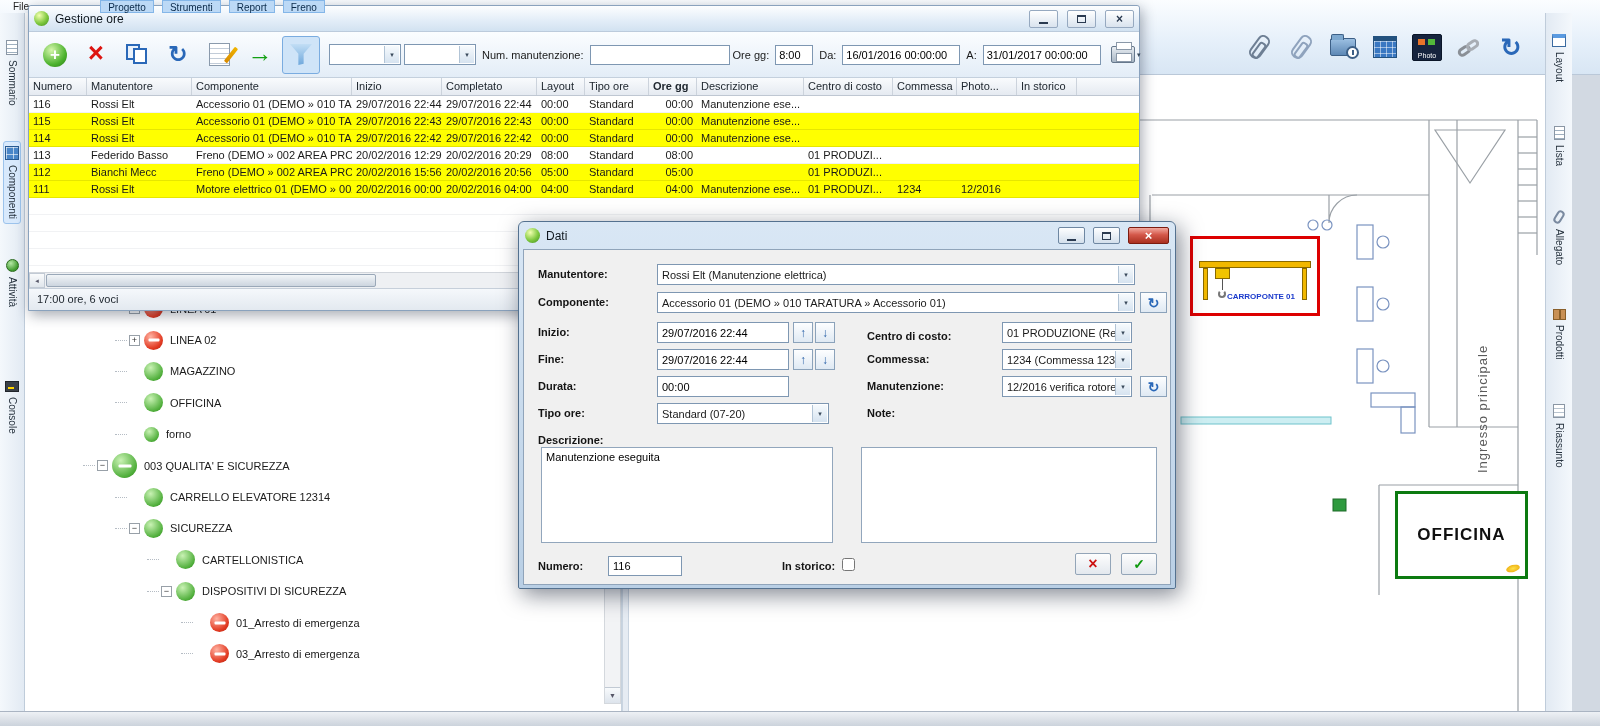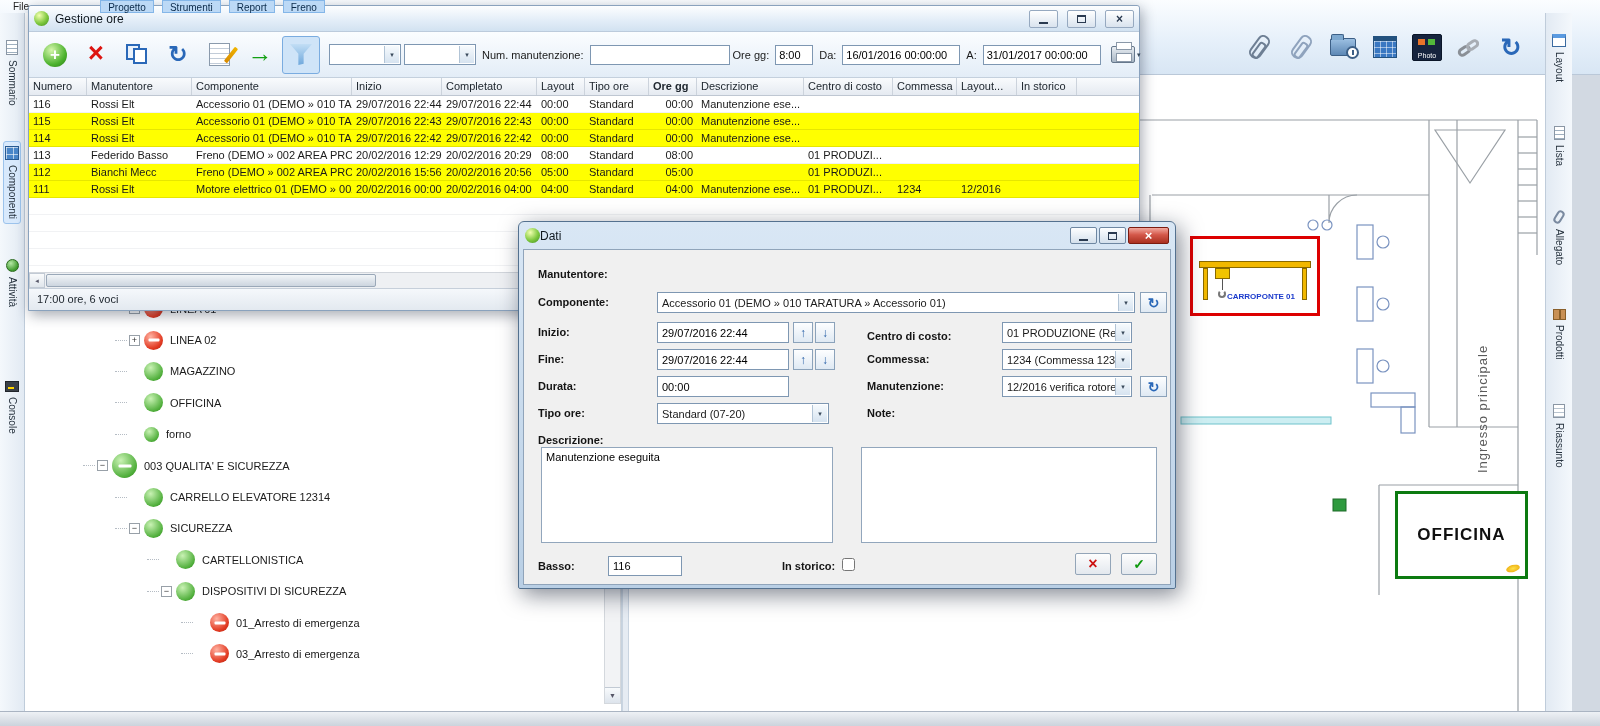--- a/index.html
+++ b/index.html
@@ -457,7 +457,7 @@
       <div class="ghc" style="width: 107px;">Descrizione</div>
       <div class="ghc" style="width: 89px;">Centro di costo</div>
       <div class="ghc" style="width: 64px;">Commessa</div>
-      <div class="ghc" style="width: 60px;">Layout...</div>
+      <div class="ghc" style="width: 60px;">Photo...</div>
       <div class="ghc" style="width: 60px;">In storico</div>
       <div class="ghc fill"></div>
     </div>

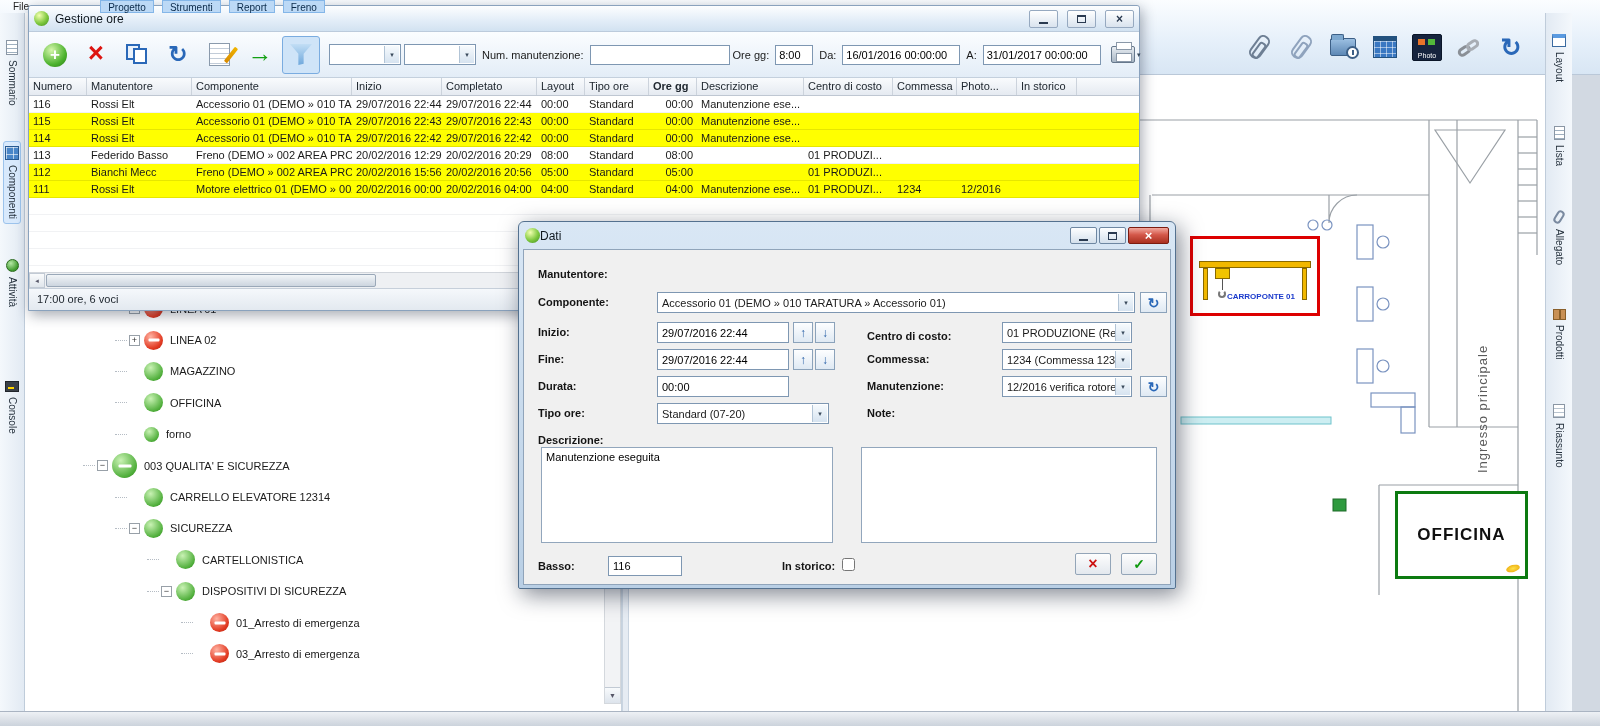--- a/index.html
+++ b/index.html
@@ -139,7 +139,7 @@
 .statusbar{height:22px;flex:none;background:linear-gradient(#f5f8fb,#e3e9f0);border-top:1px solid #c6cfda;padding:4px 8px;font-size:11px;color:#202830;}
 
 .dlg{position:absolute;left:518px;top:221px;width:658px;height:368px;z-index:20;background:linear-gradient(#d9e7f5,#b9cfe5);border:1px solid #54718f;border-radius:6px 6px 2px 2px;box-shadow:4px 6px 22px rgba(10,20,40,.5);padding:0 4px 4px;}
-.dtitle{height:27px;display:flex;align-items:center;padding:0 2px;}
+.dtitle{height:27px;display:flex;align-items:center;gap:6px;padding:0 2px;}
 .dbtn{width:27px;height:17px;border:1px solid #6e87a2;background:linear-gradient(#fdfeff,#d4e0ec);border-radius:2px;display:flex;align-items:center;justify-content:center;margin-left:2px;color:#2a3a50;flex:none;}
 .dbtn.close{width:41px;background:linear-gradient(#f2a89e,#d4584a 45%,#aa3020);border-color:#7c1c10;color:#fff;font-weight:bold;font-size:13px;}
 .dcontent{position:relative;background:#f0f0f0;border:1px solid #90a4ba;height:336px;font-size:11px;}

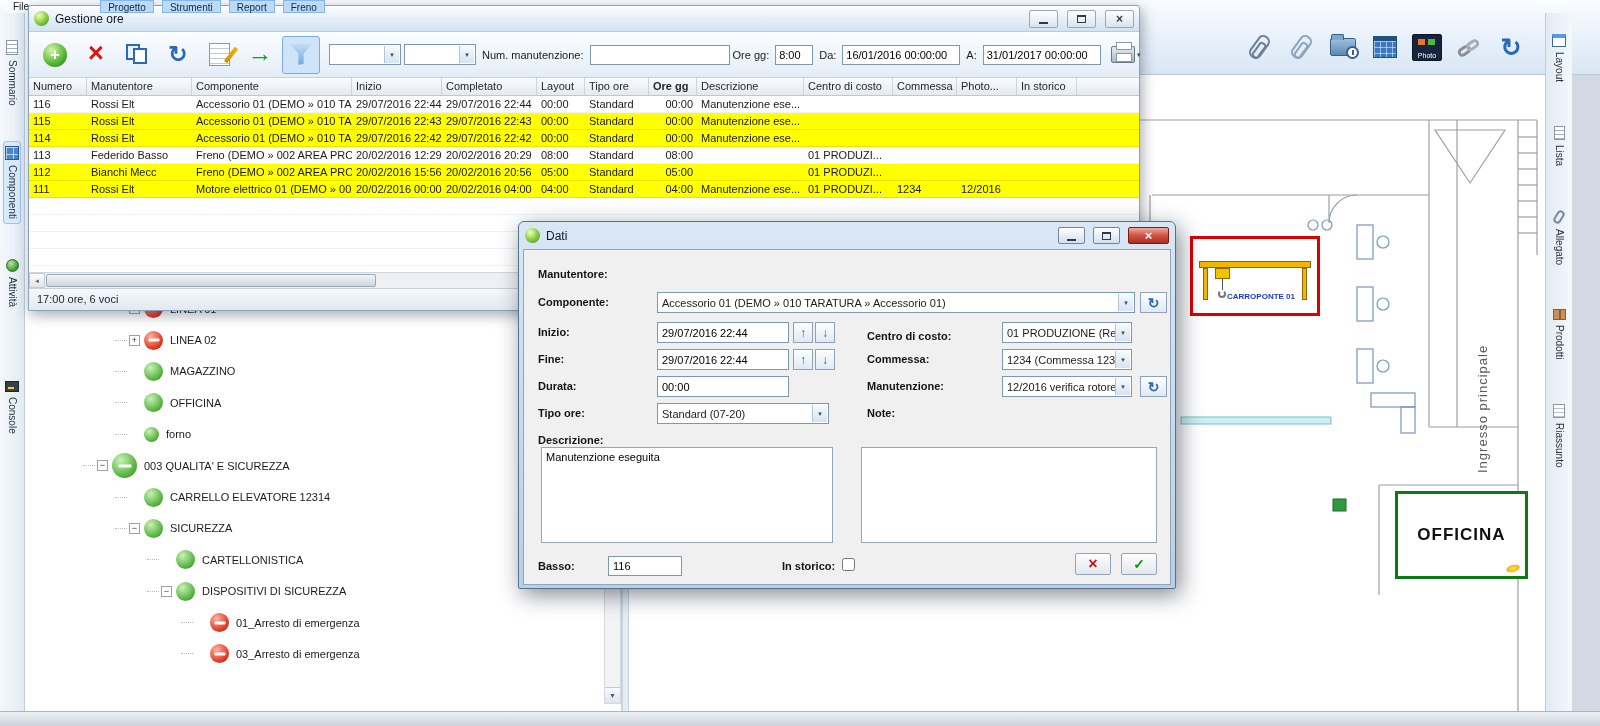--- a/index.html
+++ b/index.html
@@ -637,6 +637,10 @@
   </div>
   <div class="dcontent">
     <span class="dlab" style="left:14px;top:18px">Manutentore:</span>
+    <div class="combo abs" style="left:133px;top:14px;width:478px">
+        <span class="cval">Rossi Elt (Manutenzione elettrica)</span>
+        <span class="arrow">▾</span>
+      </div>
 
     <span class="dlab" style="left:14px;top:46px">Componente:</span>
     <div class="combo abs" style="left:133px;top:42px;width:478px">

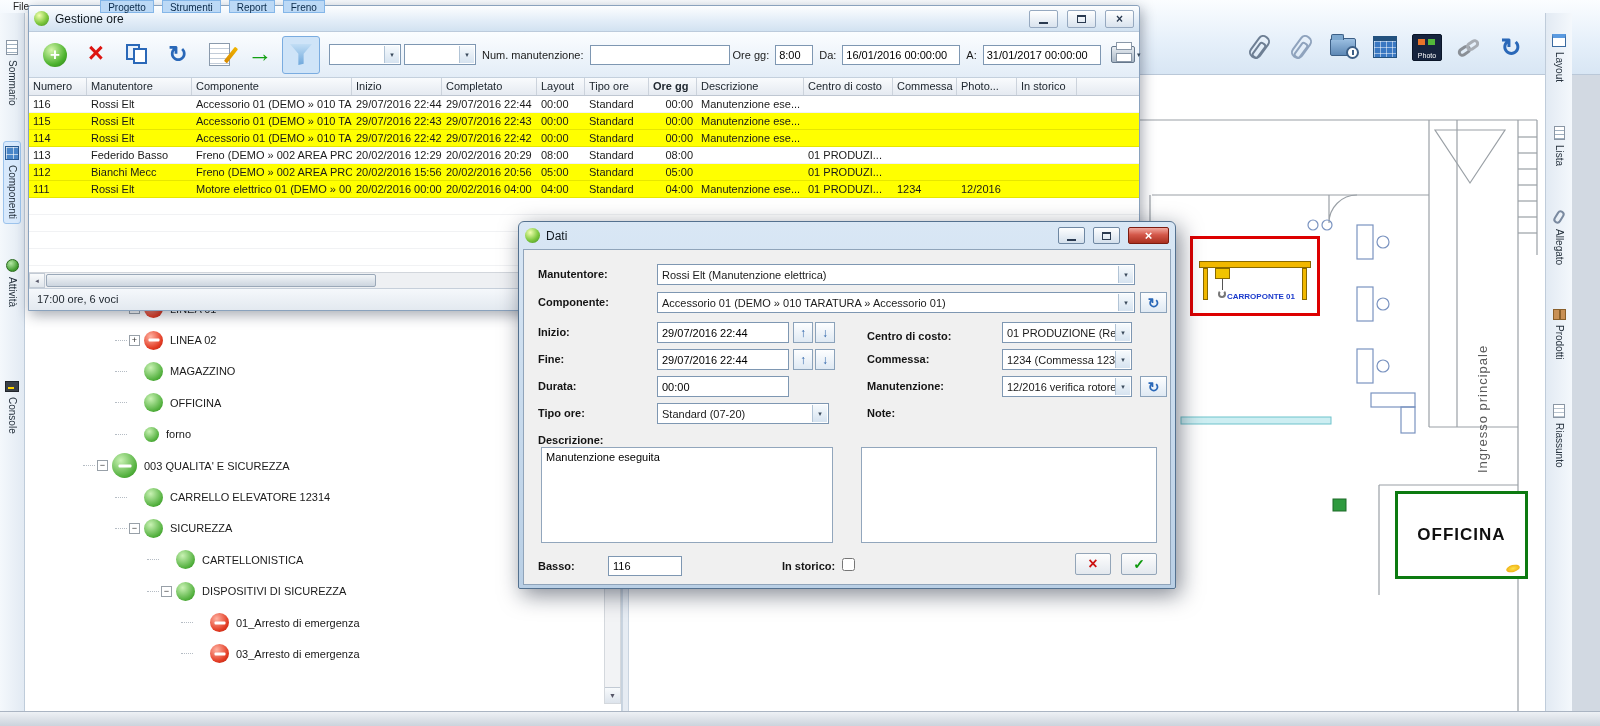--- a/index.html
+++ b/index.html
@@ -701,7 +701,7 @@
     <textarea class="dta" readonly="" style="left: 17px; top: 197px; width: 292px; height: 96px;">Manutenzione eseguita</textarea>
     <textarea class="dta" readonly="" style="left: 337px; top: 197px; width: 296px; height: 96px;"></textarea>
 
-    <span class="dlab" style="left:14px;top:310px">Basso:</span>
+    <span class="dlab" style="left:14px;top:310px">Numero:</span>
     <input class="dfield" readonly="" style="left: 84px; top: 306px; width: 74px; height: 20px;" value="116">
     <span class="dlab" style="left:258px;top:310px">In storico:</span>
     <input type="checkbox" class="dchk" style="left: 318px; top: 308px;">

